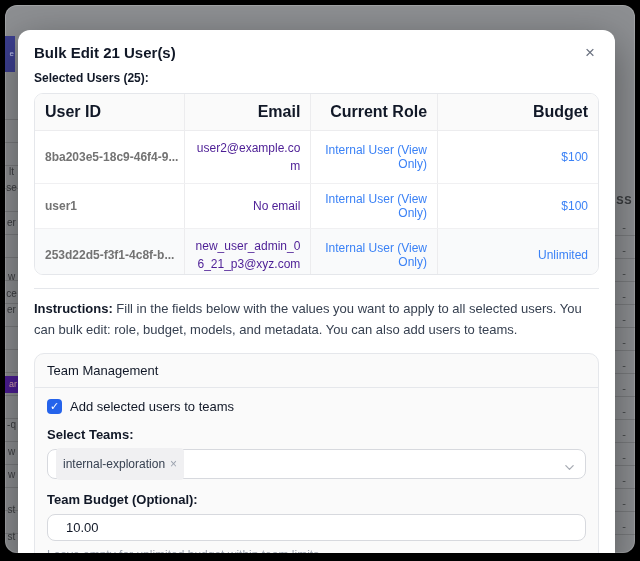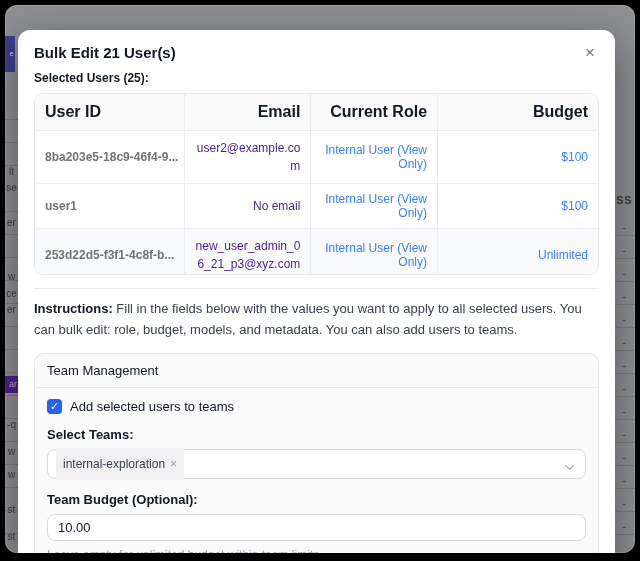--- a/index.html
+++ b/index.html
@@ -112,7 +112,7 @@
   .chevron { position:absolute; right:10px; top:9px; }
   .text-input {
     margin-top:7px; width:100%; background:#fff; border:1px solid #d7d9de; border-radius:8px;
-    height:27px; padding:0 10px; font-size:13px; color:#111827;
+    height:27px; padding:0 18px; font-size:13px; color:#111827;
     font-family:"Liberation Sans","DejaVu Sans",sans-serif; outline:none;
   }
   .helper { font-size:12px; color:#9ca3af; margin-top:7px; }

